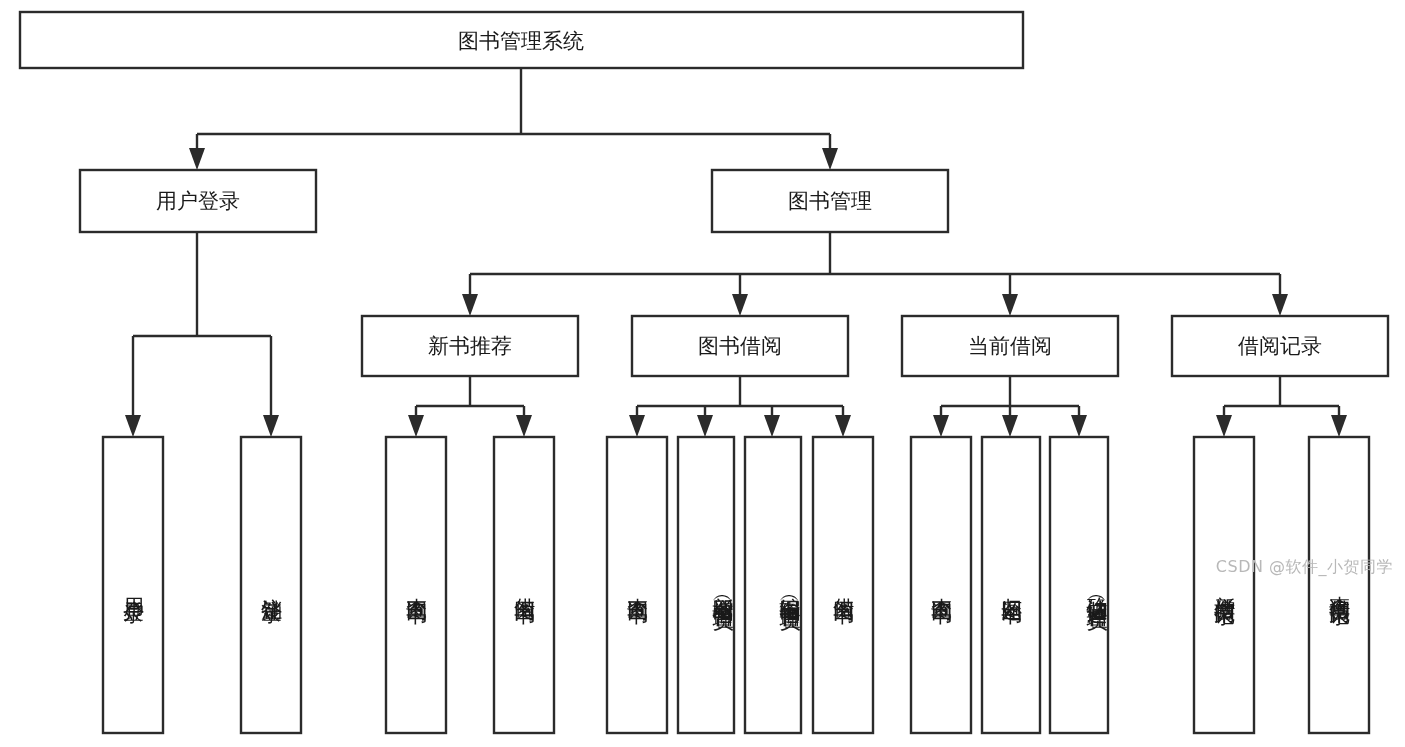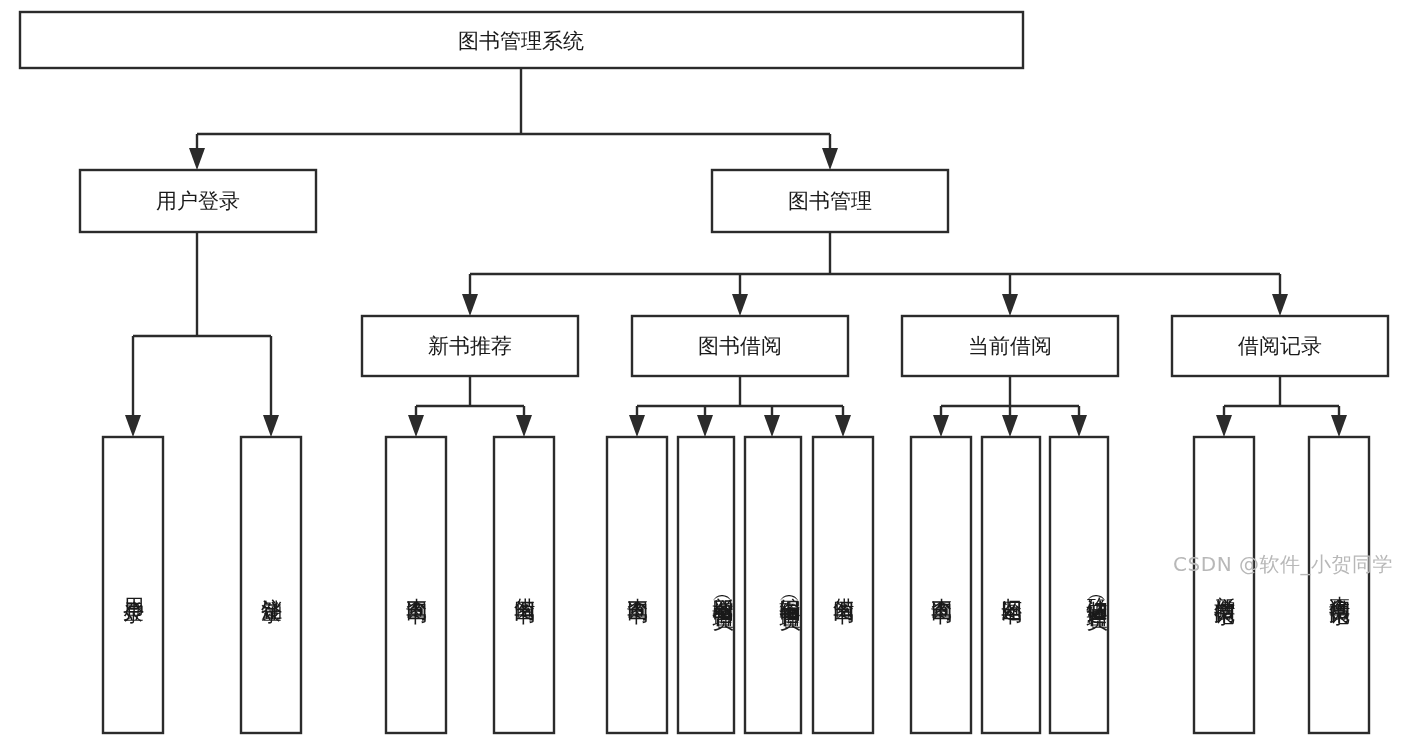--- a/index.html
+++ b/index.html
@@ -70,7 +70,7 @@
     right: 12px;
     bottom: 4px;
     font-family: "DejaVu Sans", "Liberation Sans", sans-serif;
-    font-size: 20px;
+    font-size: 16px;
     color: #b8b8b8;
     letter-spacing: 0.5px;
     white-space: nowrap;

